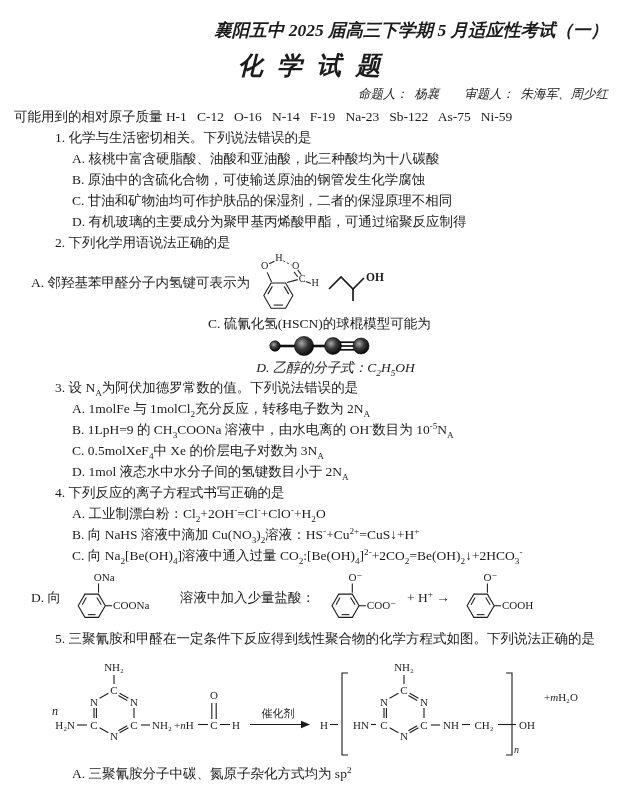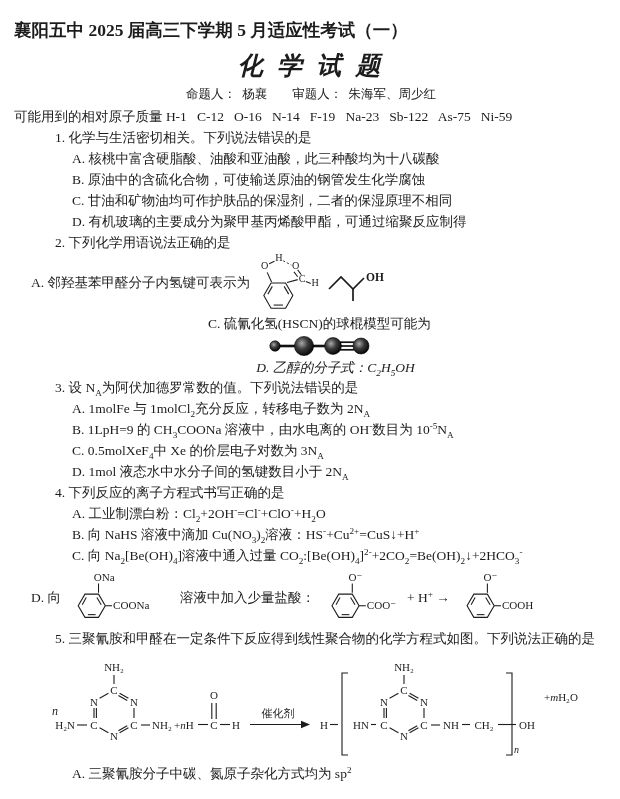--- a/index.html
+++ b/index.html
@@ -8,7 +8,7 @@
     font-family:"Liberation Serif","DejaVu Serif",serif;color:#1c1c1c;
   }
   .page{padding:10px 12px 0 14px;}
-  .title{text-align:left;font-weight:bold;font-size:17.5px;line-height:24px;margin-top:8px;}
+  .title{text-align:right;font-weight:bold;font-size:17.5px;line-height:24px;margin-top:8px;font-style:italic;}
   .subject{text-align:center;font-weight:bold;font-size:25px;line-height:32px;margin-top:8px;letter-spacing:4px;font-style:italic;}
   .authors{text-align:center;font-size:12.5px;line-height:16px;margin-top:4px;white-space:pre;}
   .masses{font-size:13.5px;line-height:20px;margin-top:5px;white-space:pre;}

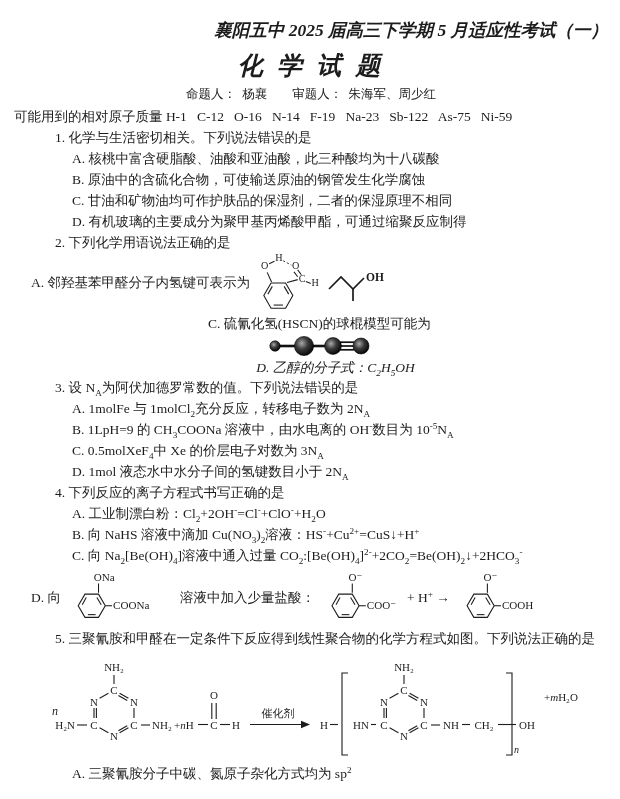--- a/index.html
+++ b/index.html
@@ -10,7 +10,7 @@
   .page{padding:10px 12px 0 14px;}
   .title{text-align:right;font-weight:bold;font-size:17.5px;line-height:24px;margin-top:8px;font-style:italic;}
   .subject{text-align:center;font-weight:bold;font-size:25px;line-height:32px;margin-top:8px;letter-spacing:4px;font-style:italic;}
-  .authors{text-align:center;font-size:12.5px;line-height:16px;margin-top:4px;white-space:pre;}
+  .authors{text-align:right;font-size:12.5px;line-height:16px;margin-top:4px;font-style:italic;white-space:pre;}
   .masses{font-size:13.5px;line-height:20px;margin-top:5px;white-space:pre;}
   .sec-heading{font-weight:bold;font-size:13.8px;line-height:23px;margin-top:6px;}
   .line{font-size:13.5px;line-height:21px;margin-left:41px;}

